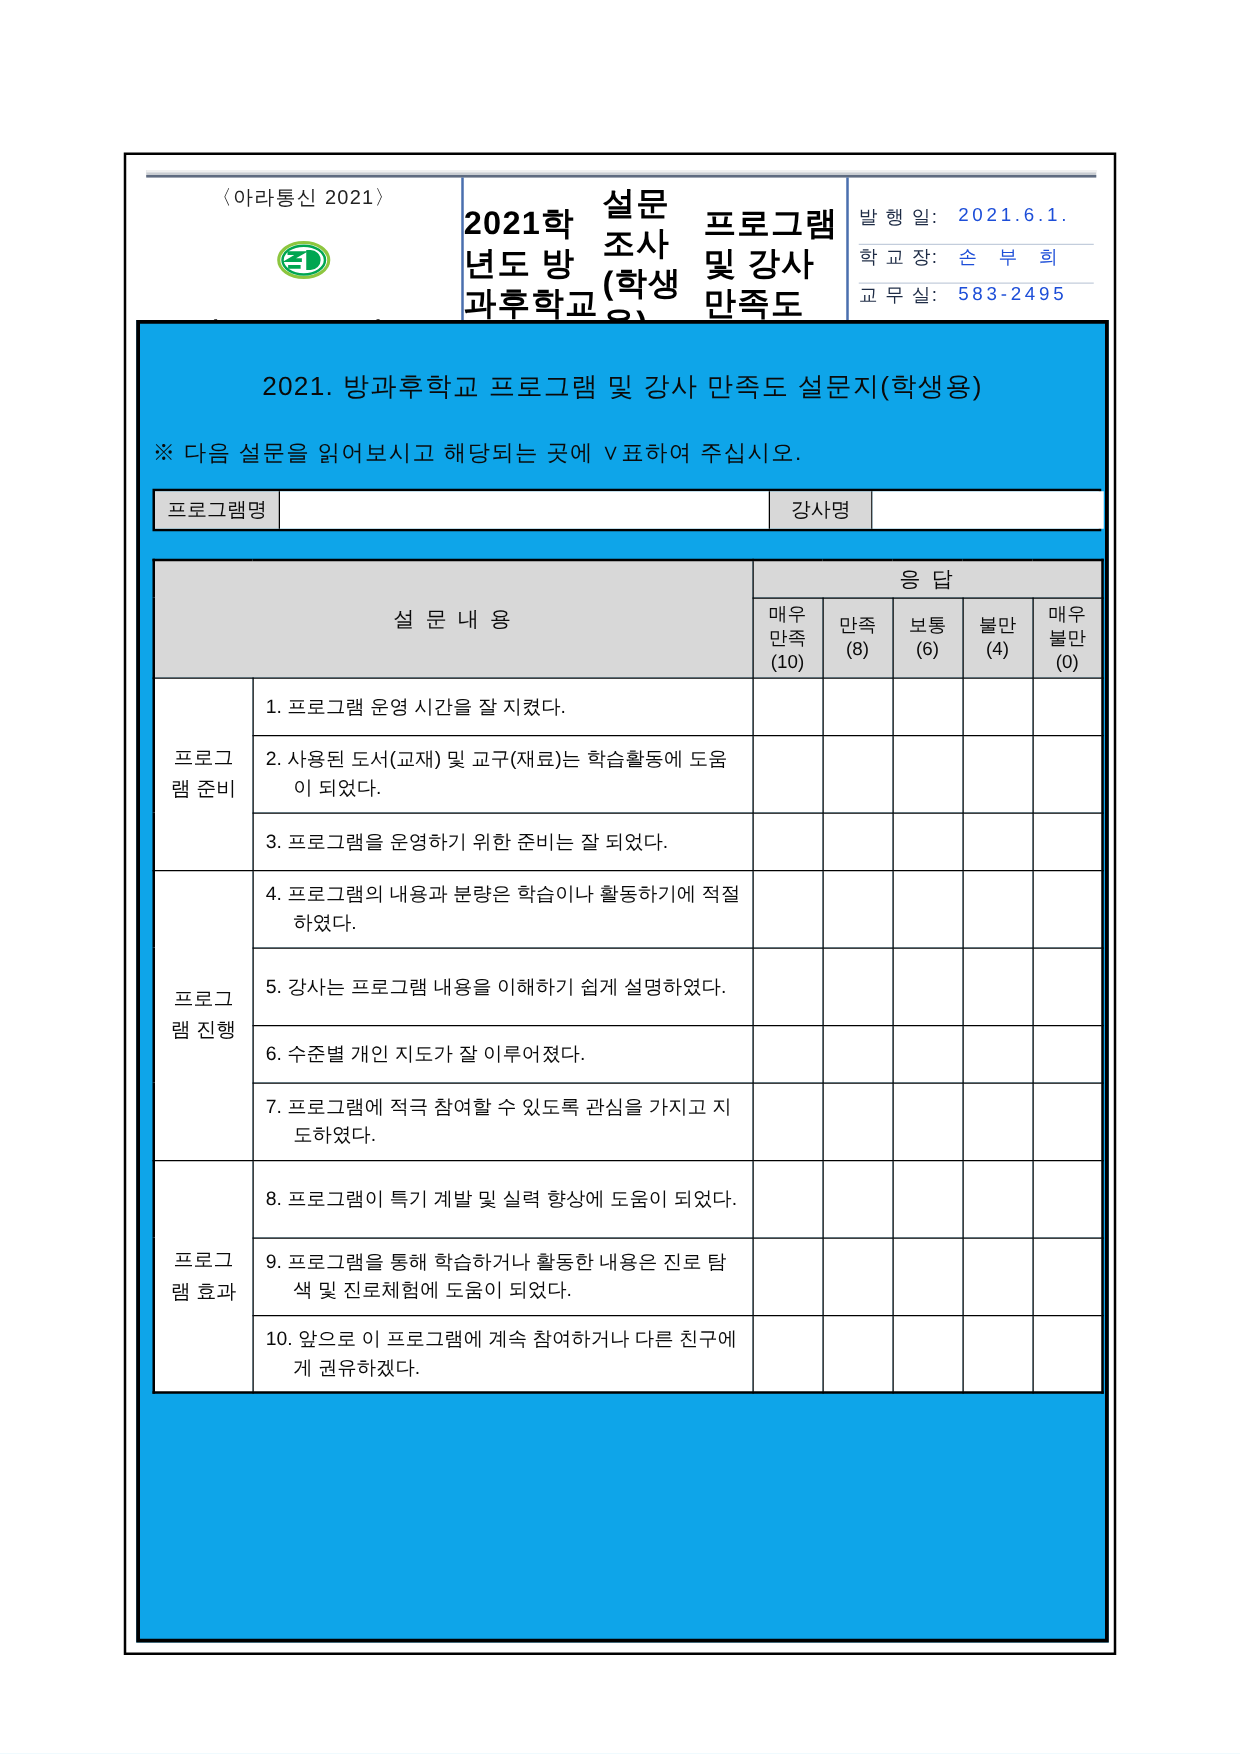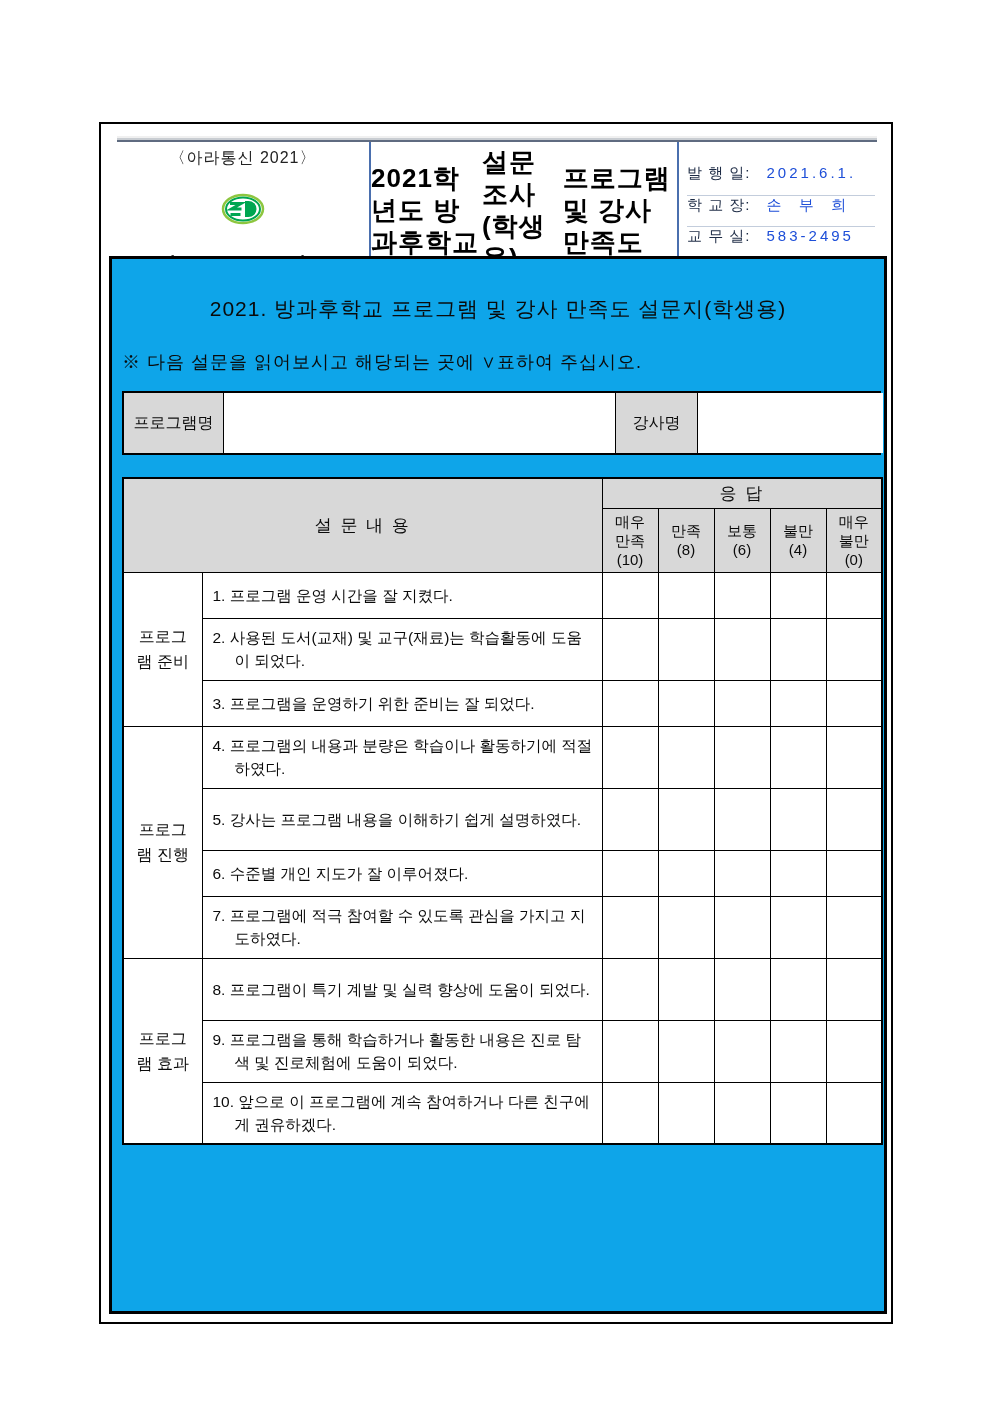--- a/index.html
+++ b/index.html
@@ -56,7 +56,7 @@
 
   
   .field-row {
-    margin: 17px 0 0 10px; width: 759px; height: 64px;
+    margin: 17px 0 0 10px; width: 759px; height: 34px;
     display: grid; grid-template-columns: 100px 392px 82px 185px;
     border: 2px solid #000;
   }

